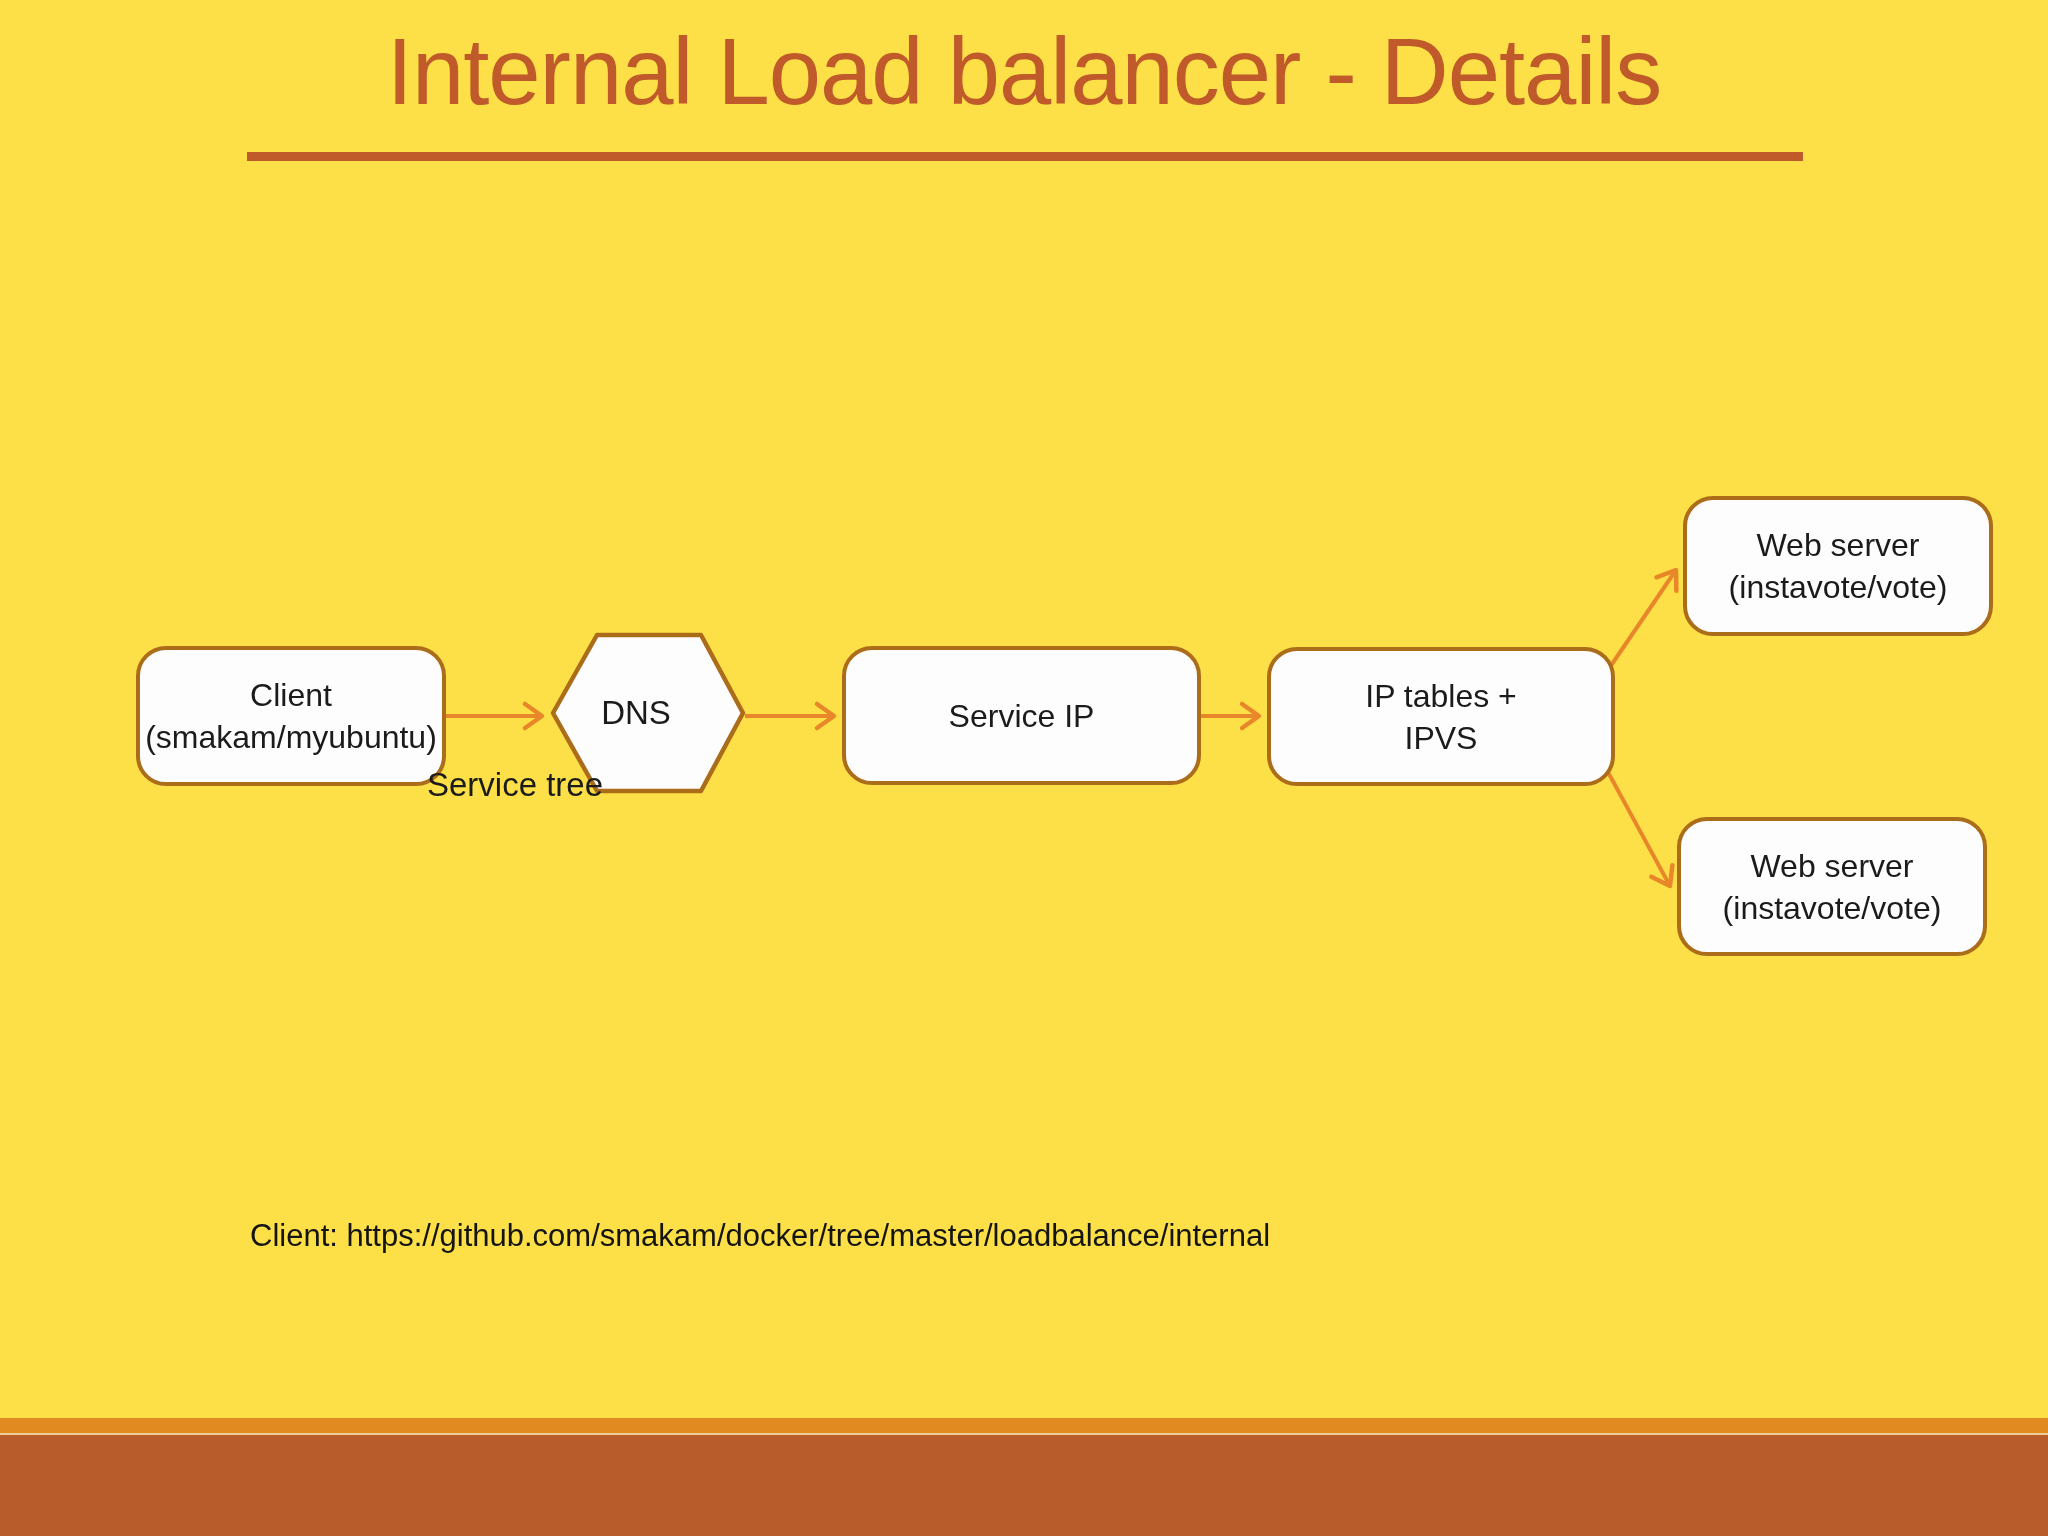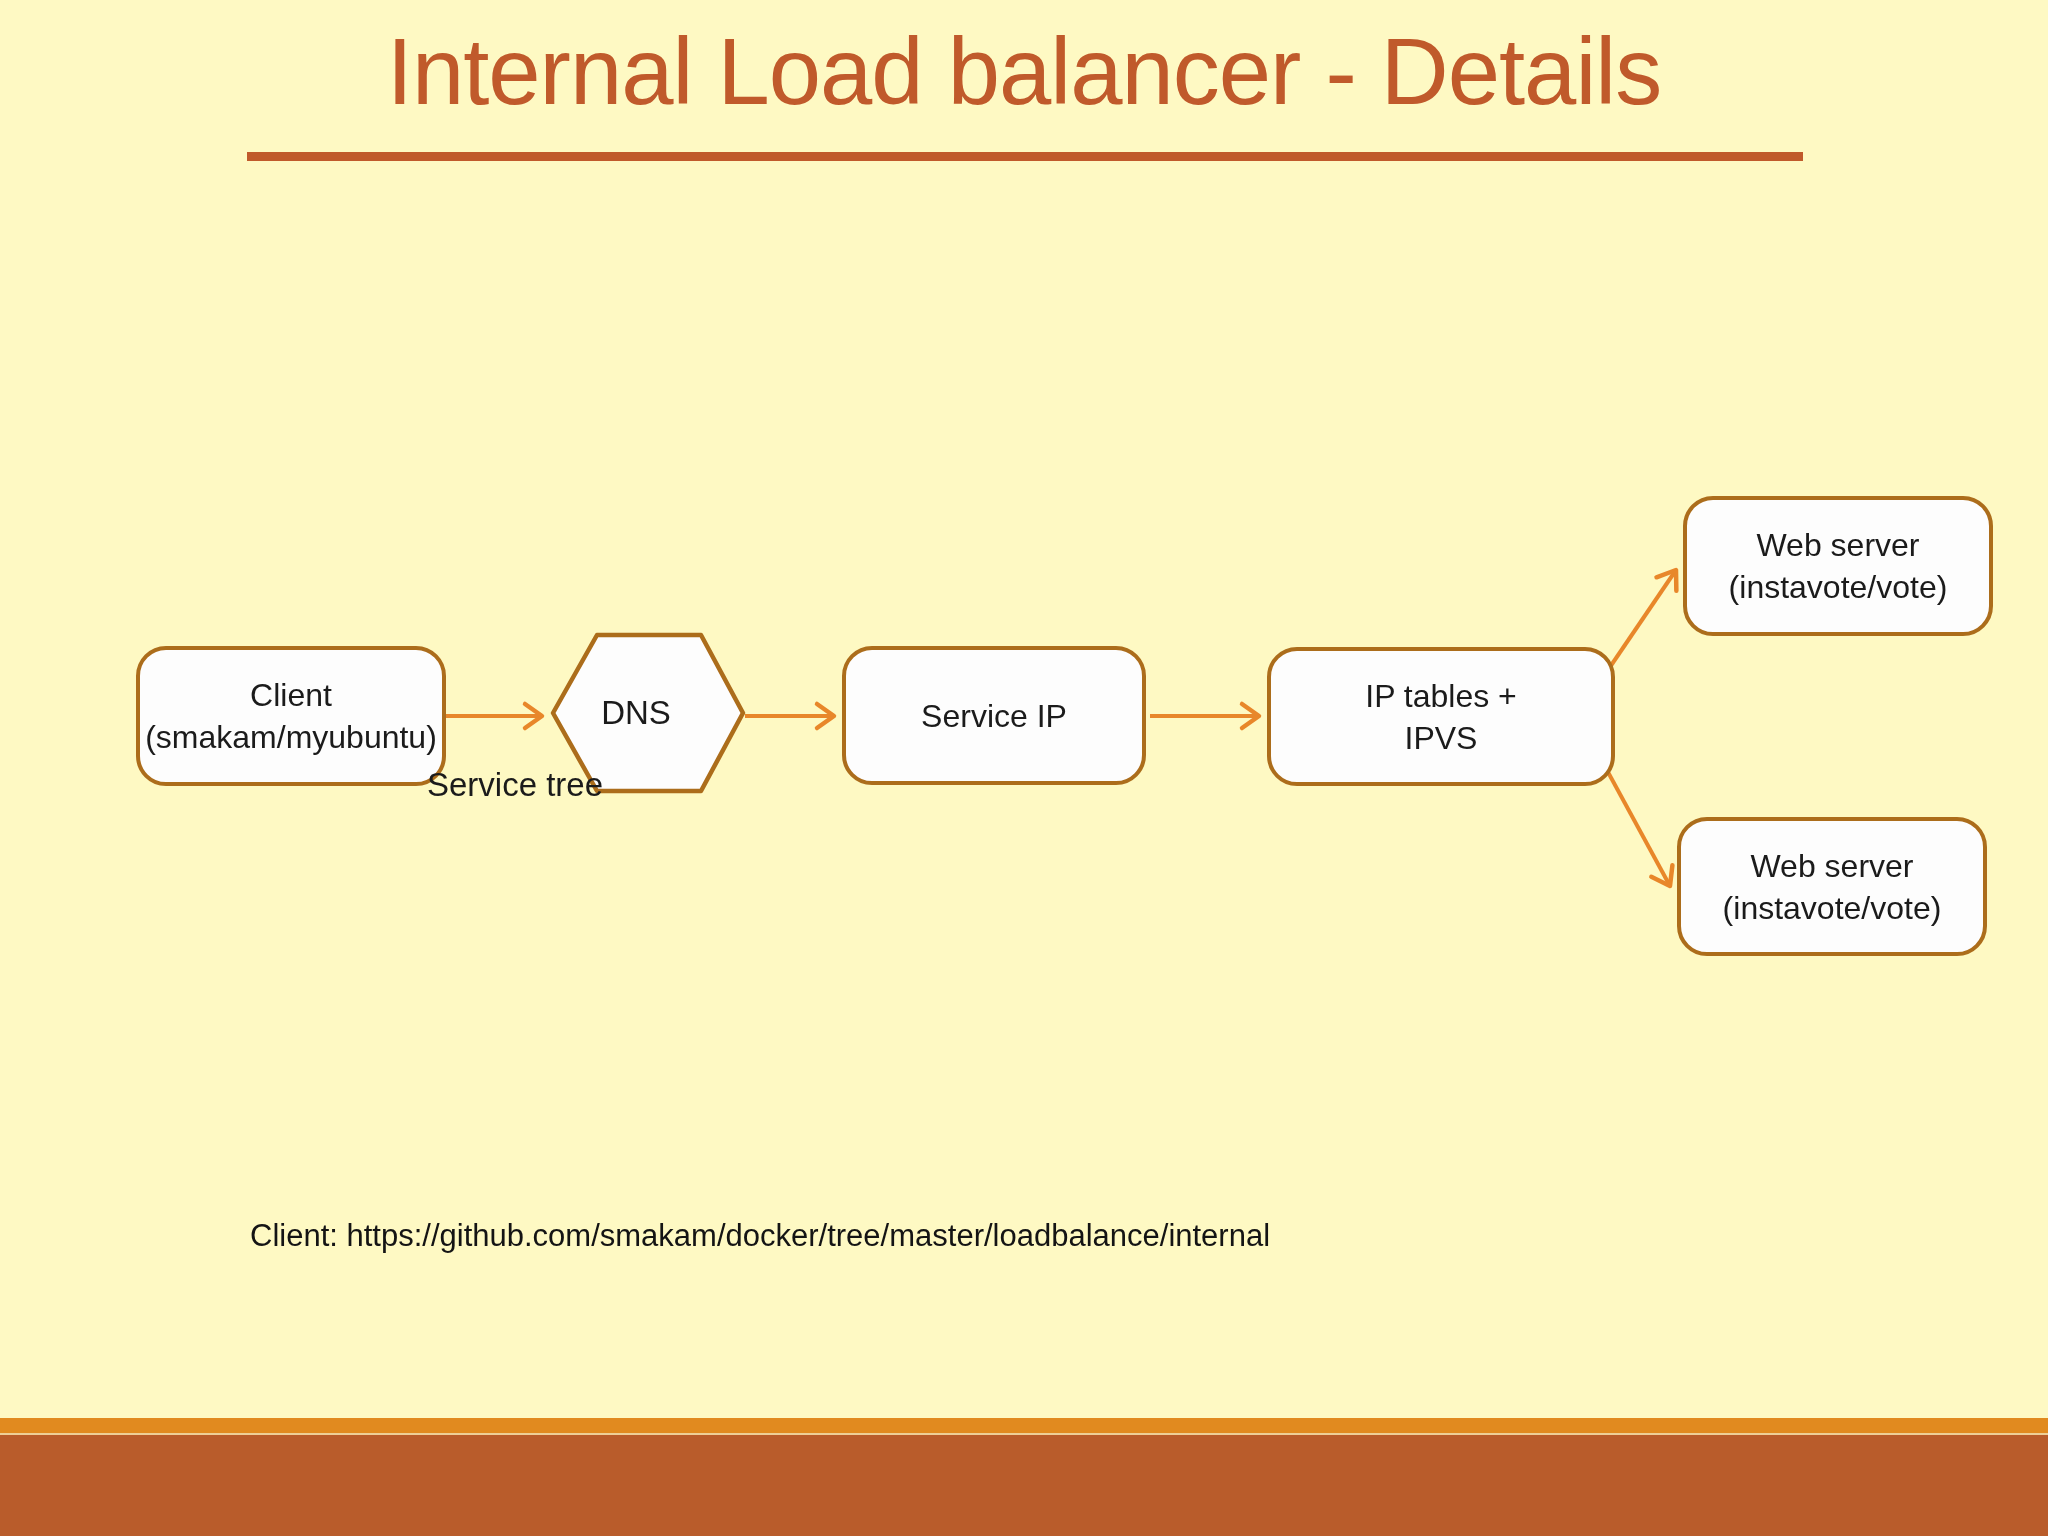--- a/index.html
+++ b/index.html
@@ -12,7 +12,7 @@
     position: relative;
     width: 2048px;
     height: 1536px;
-    background: #fef9c3;
+    background: #fde047;
     overflow: hidden;
   }
   .slide-title {

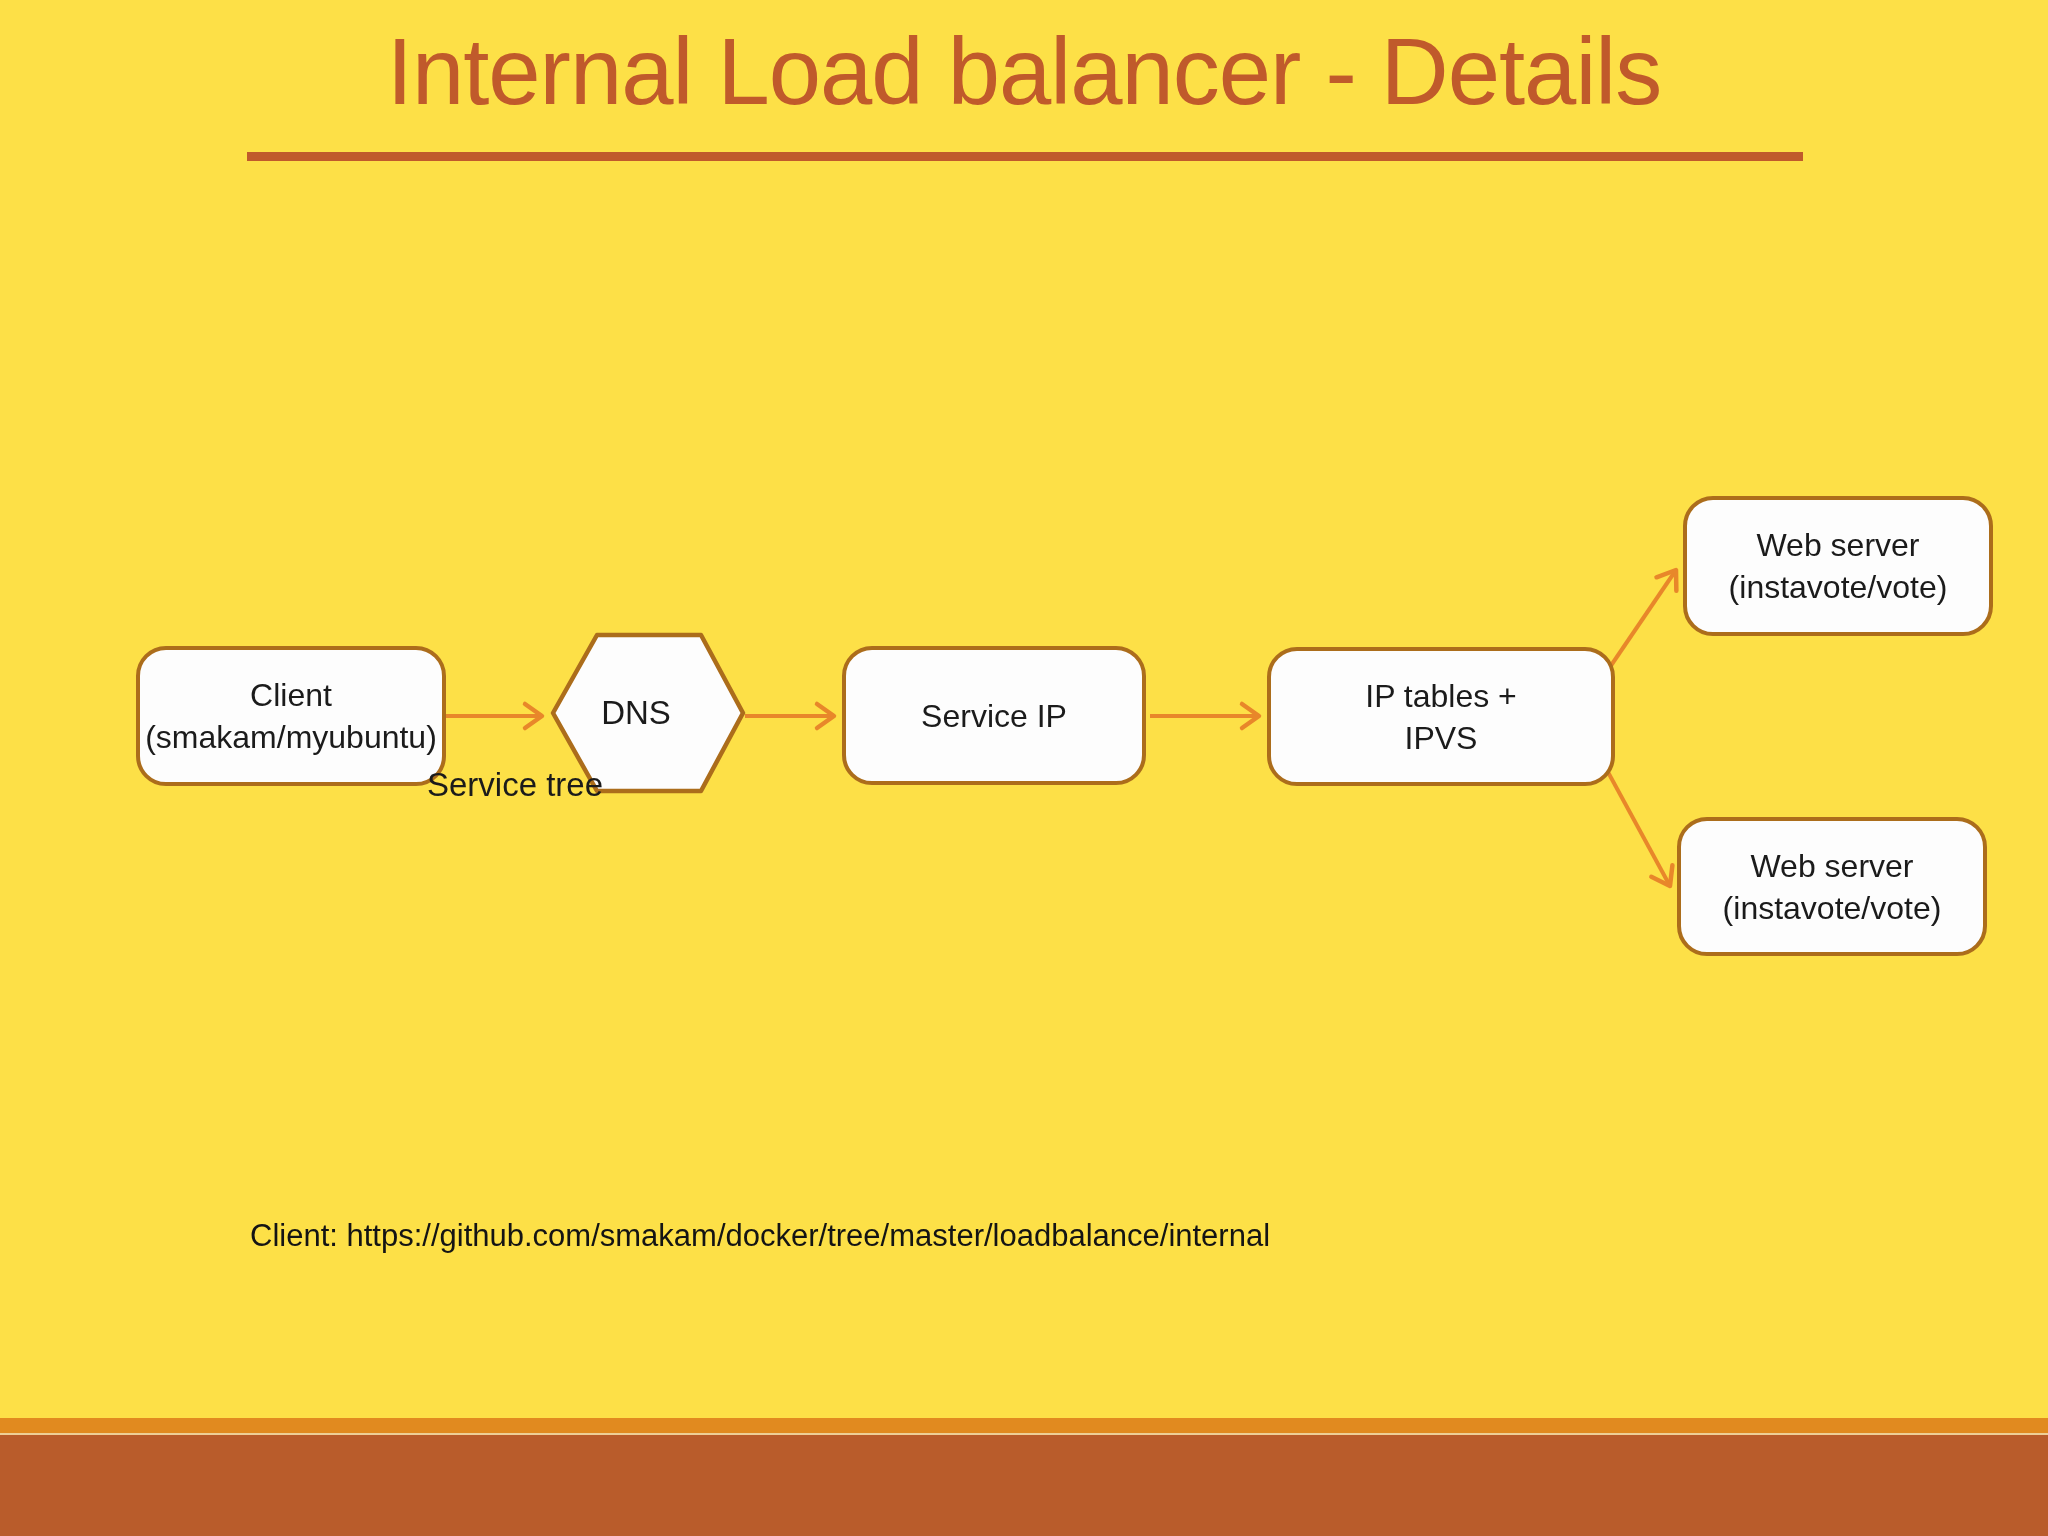--- a/index.html
+++ b/index.html
@@ -144,7 +144,7 @@
     <span>tree</span>
   </div>
 
-  <div class="node" style="left:842px; top:646px; width:304px; height:139px;">
+  <div class="node" style="left:842px; top:646px; width:359px; height:139px;">
     <span>Service IP</span>
   </div>
 

